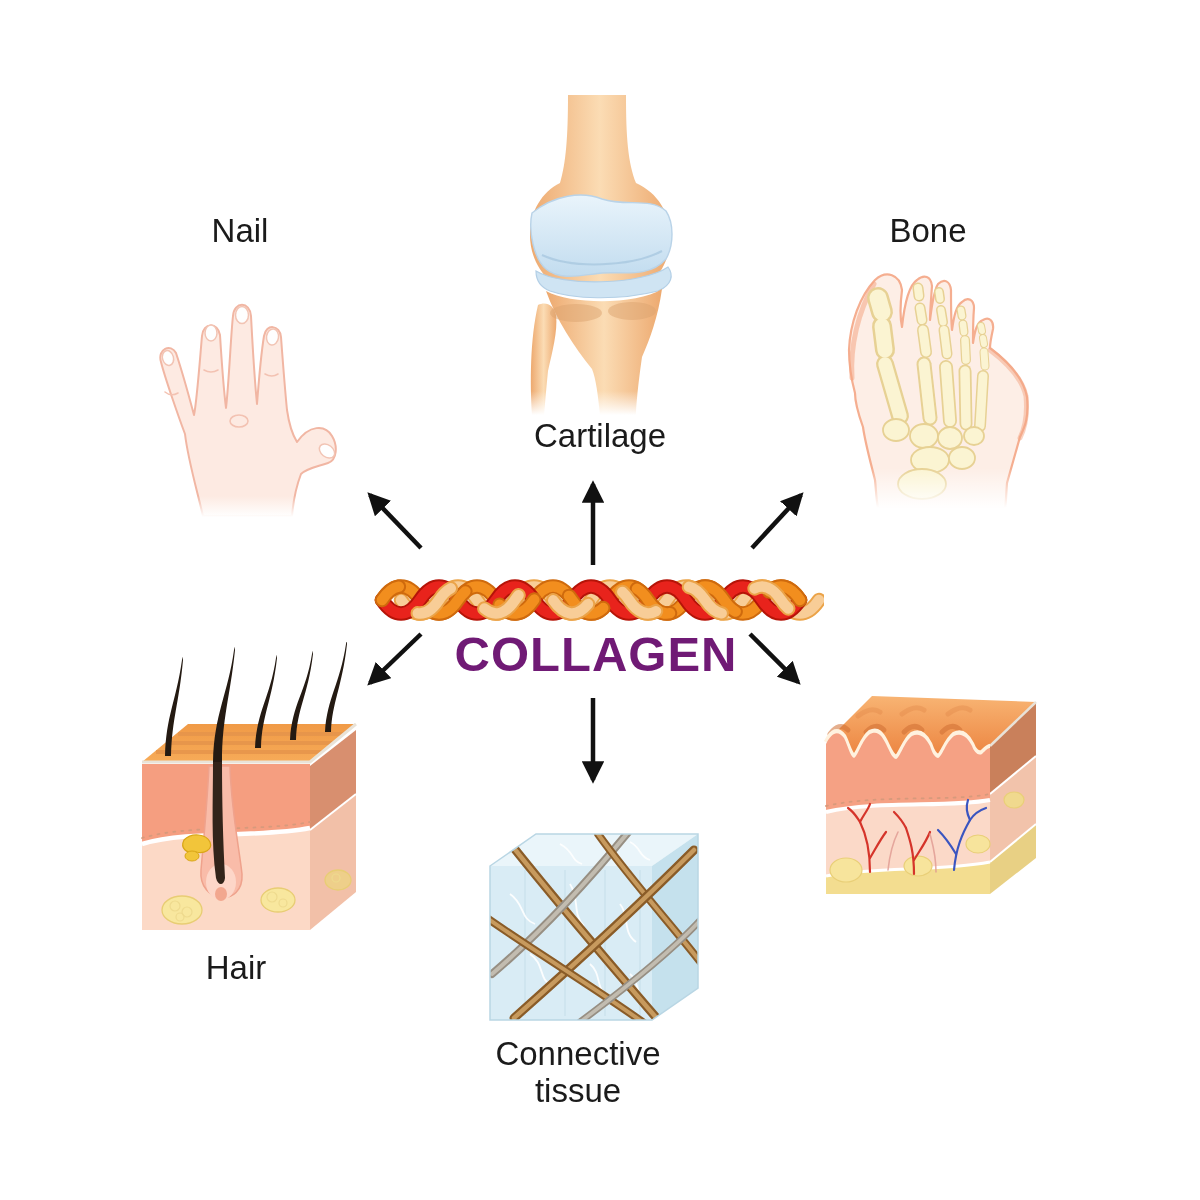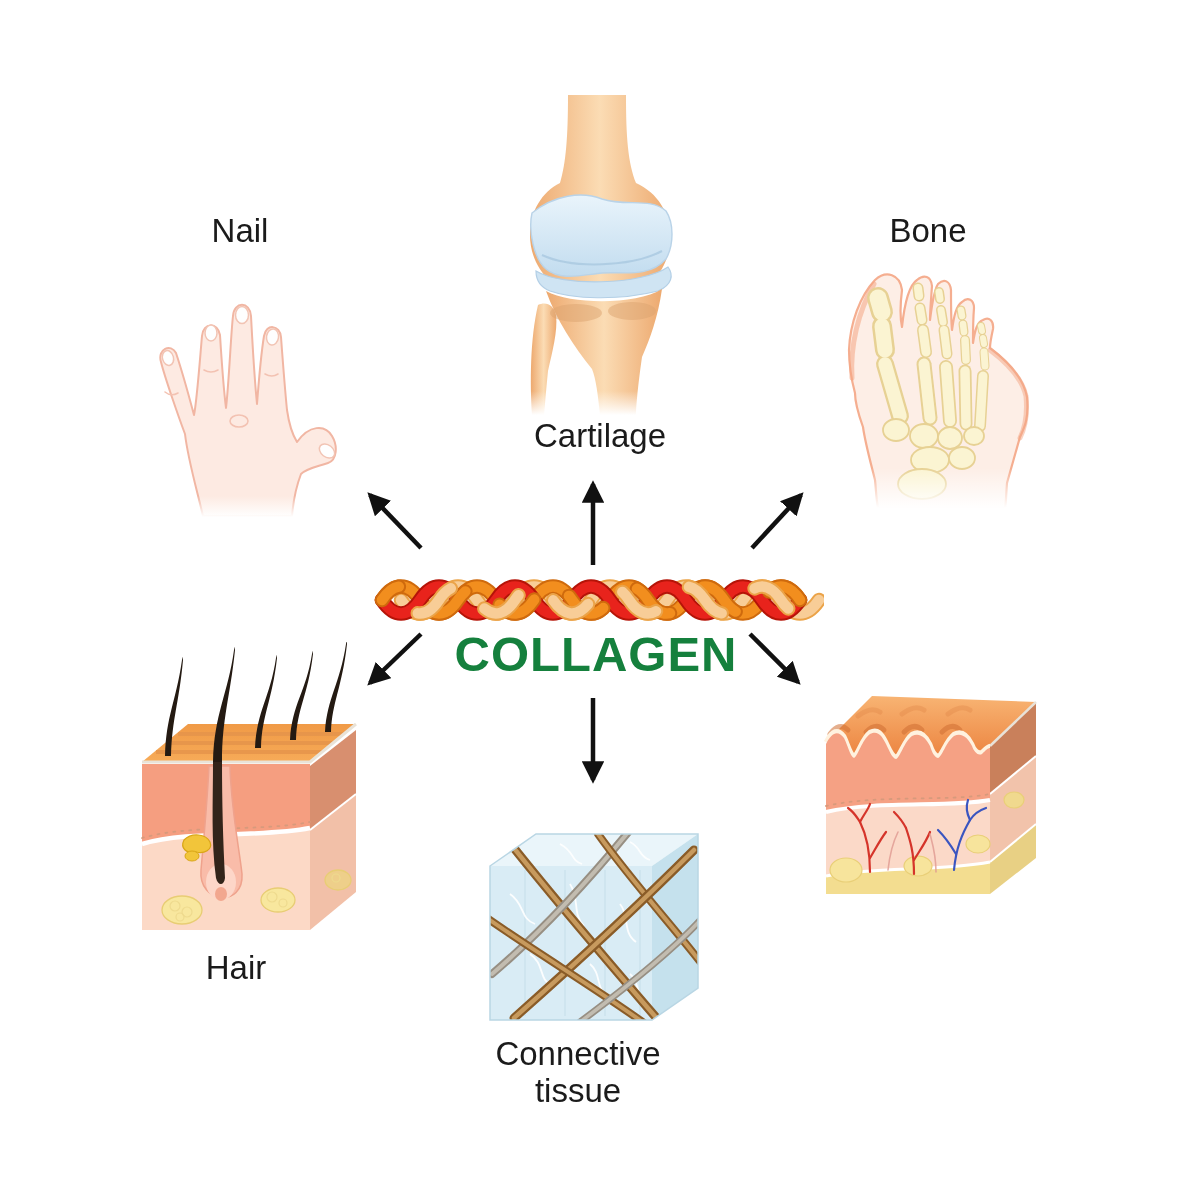--- a/index.html
+++ b/index.html
@@ -9,7 +9,7 @@
   .lbl{position:absolute;text-align:center;font-size:33px;line-height:1.12;}
   .preline{white-space:pre-line;}
   #collagen-word{position:absolute;left:396px;top:626px;width:400px;text-align:center;
-                 font-weight:bold;font-size:49px;letter-spacing:1px;color:#15803d;}
+                 font-weight:bold;font-size:49px;letter-spacing:1px;color:#701a75;}
   #arrow-layer{position:absolute;left:0;top:0;pointer-events:none;}
 </style>
 </head>

